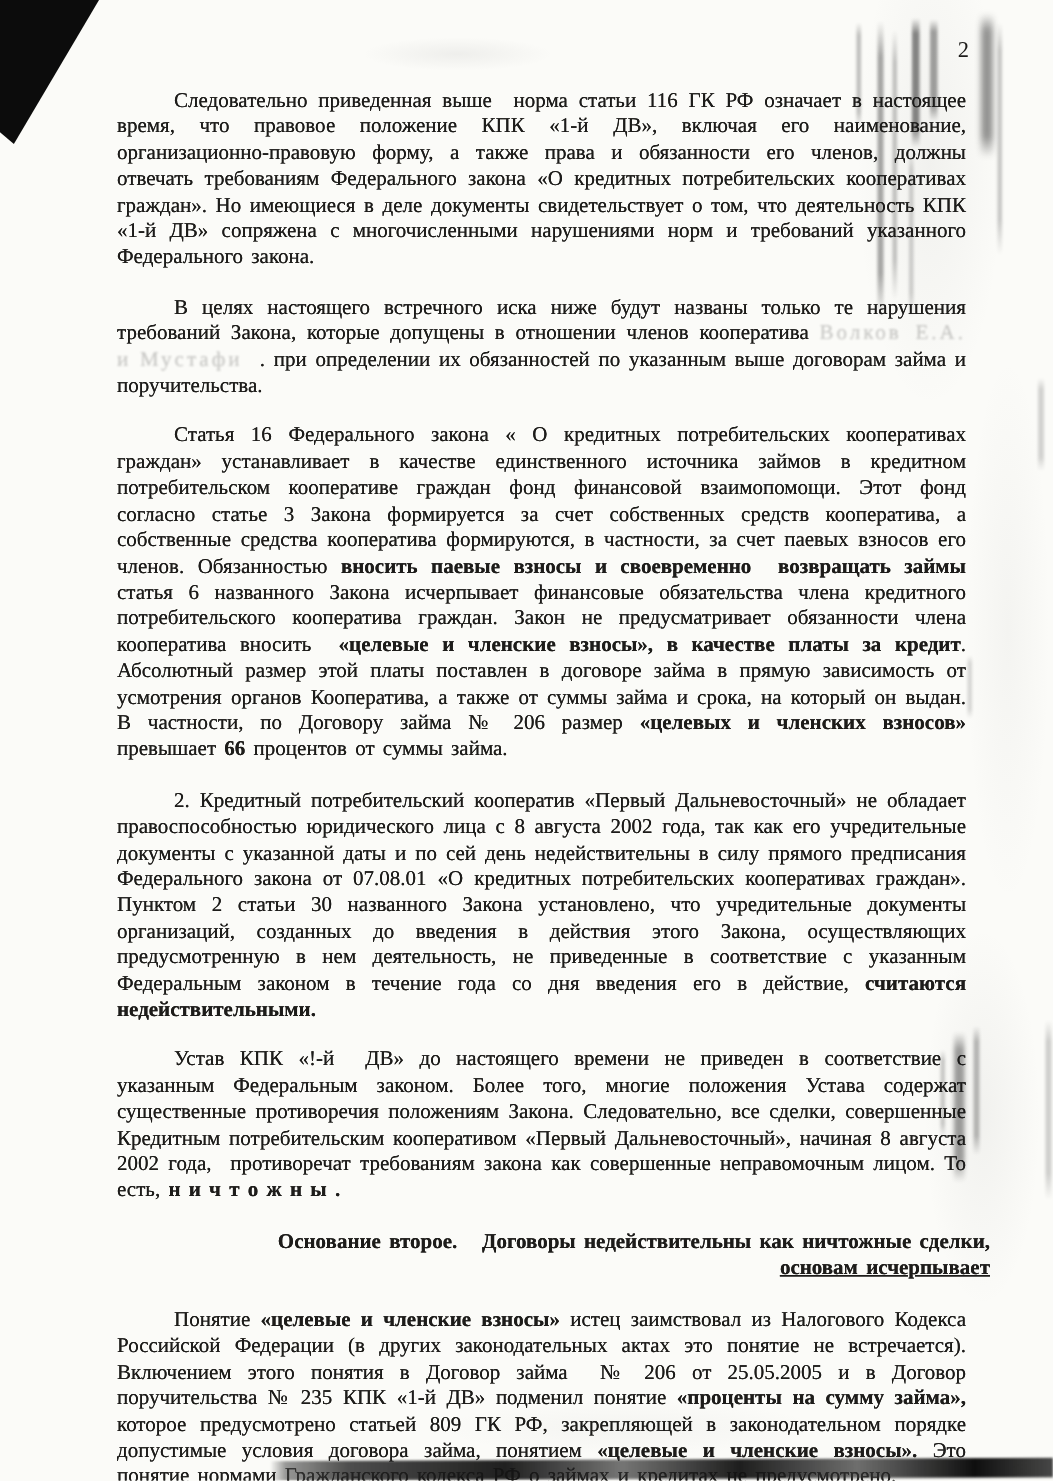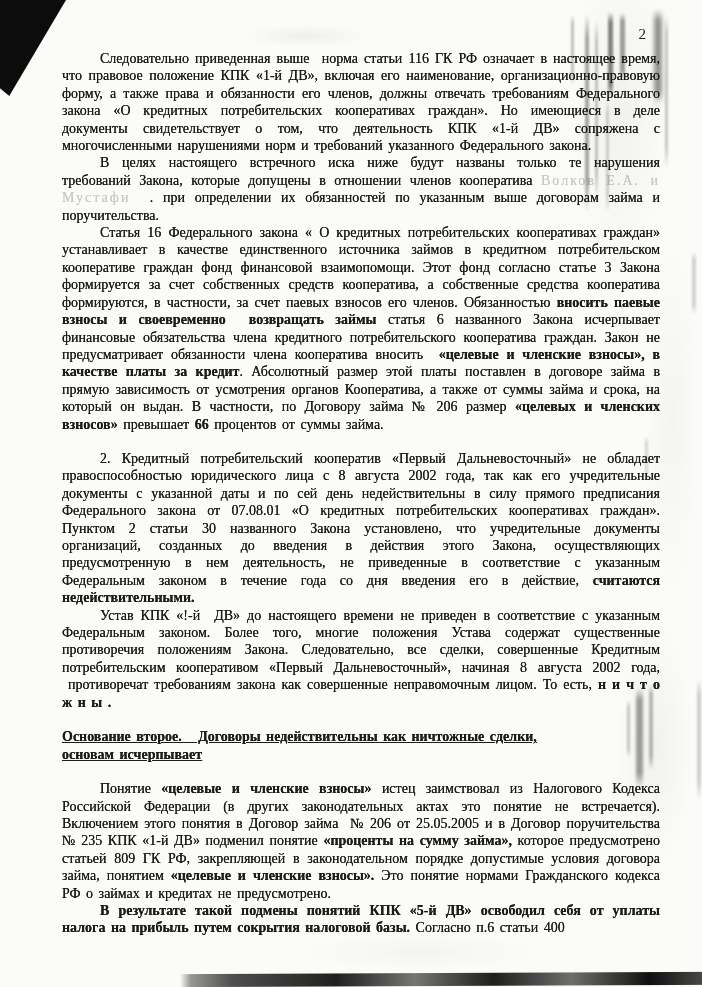--- a/index.html
+++ b/index.html
@@ -29,7 +29,7 @@
     font-size:15px;color:var(--ink);
   }
   .para{
-    margin:0;text-align:justify;text-indent:38px;
+    margin:16px;text-align:justify;text-indent:38px;
     font-size:14px;line-height:17.4px;word-spacing:2px;
     color:var(--ink);text-shadow:0 0 .35px currentColor;
   }

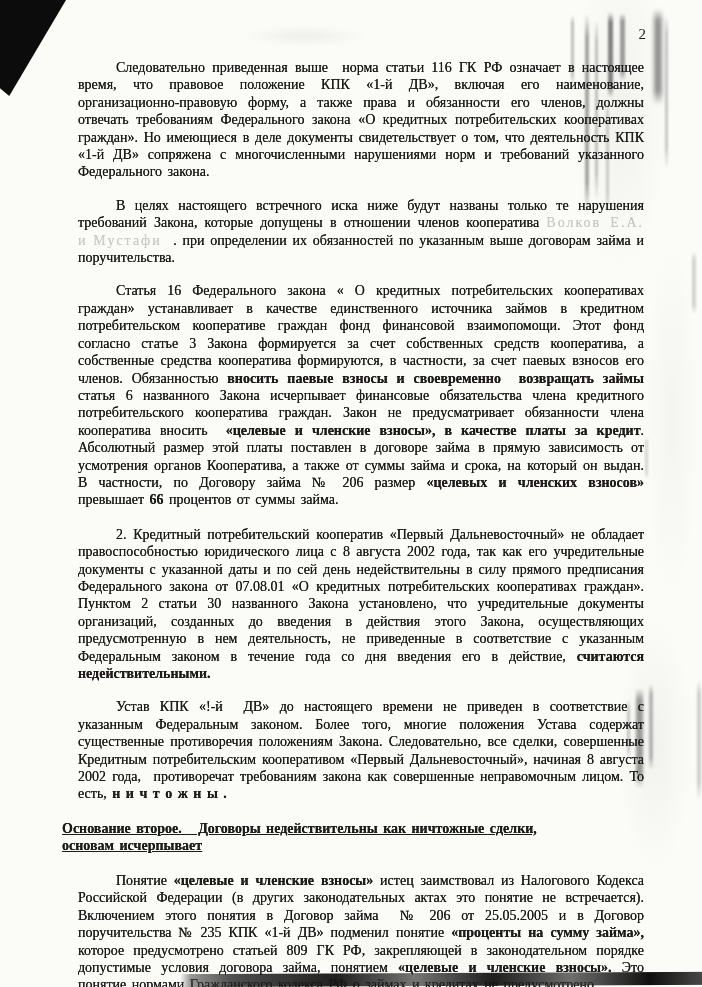--- a/index.html
+++ b/index.html
@@ -38,10 +38,10 @@
   .seg-bi{font-weight:bold;}
   .seg-f{opacity:.22;filter:blur(.7px);letter-spacing:2px;}
   .heading{
-    text-align:left;font-weight:bold;
+    text-align:right;font-weight:bold;
     margin:17px 0 17px 0;
     font-size:14px;line-height:17.6px;word-spacing:2px;
-    color:var(--ink);text-shadow:0 0 .35px currentColor;text-decoration:underline;
+    color:var(--ink);text-shadow:0 0 .35px currentColor;
   }
   .heading .underline{text-decoration:underline;}
 

